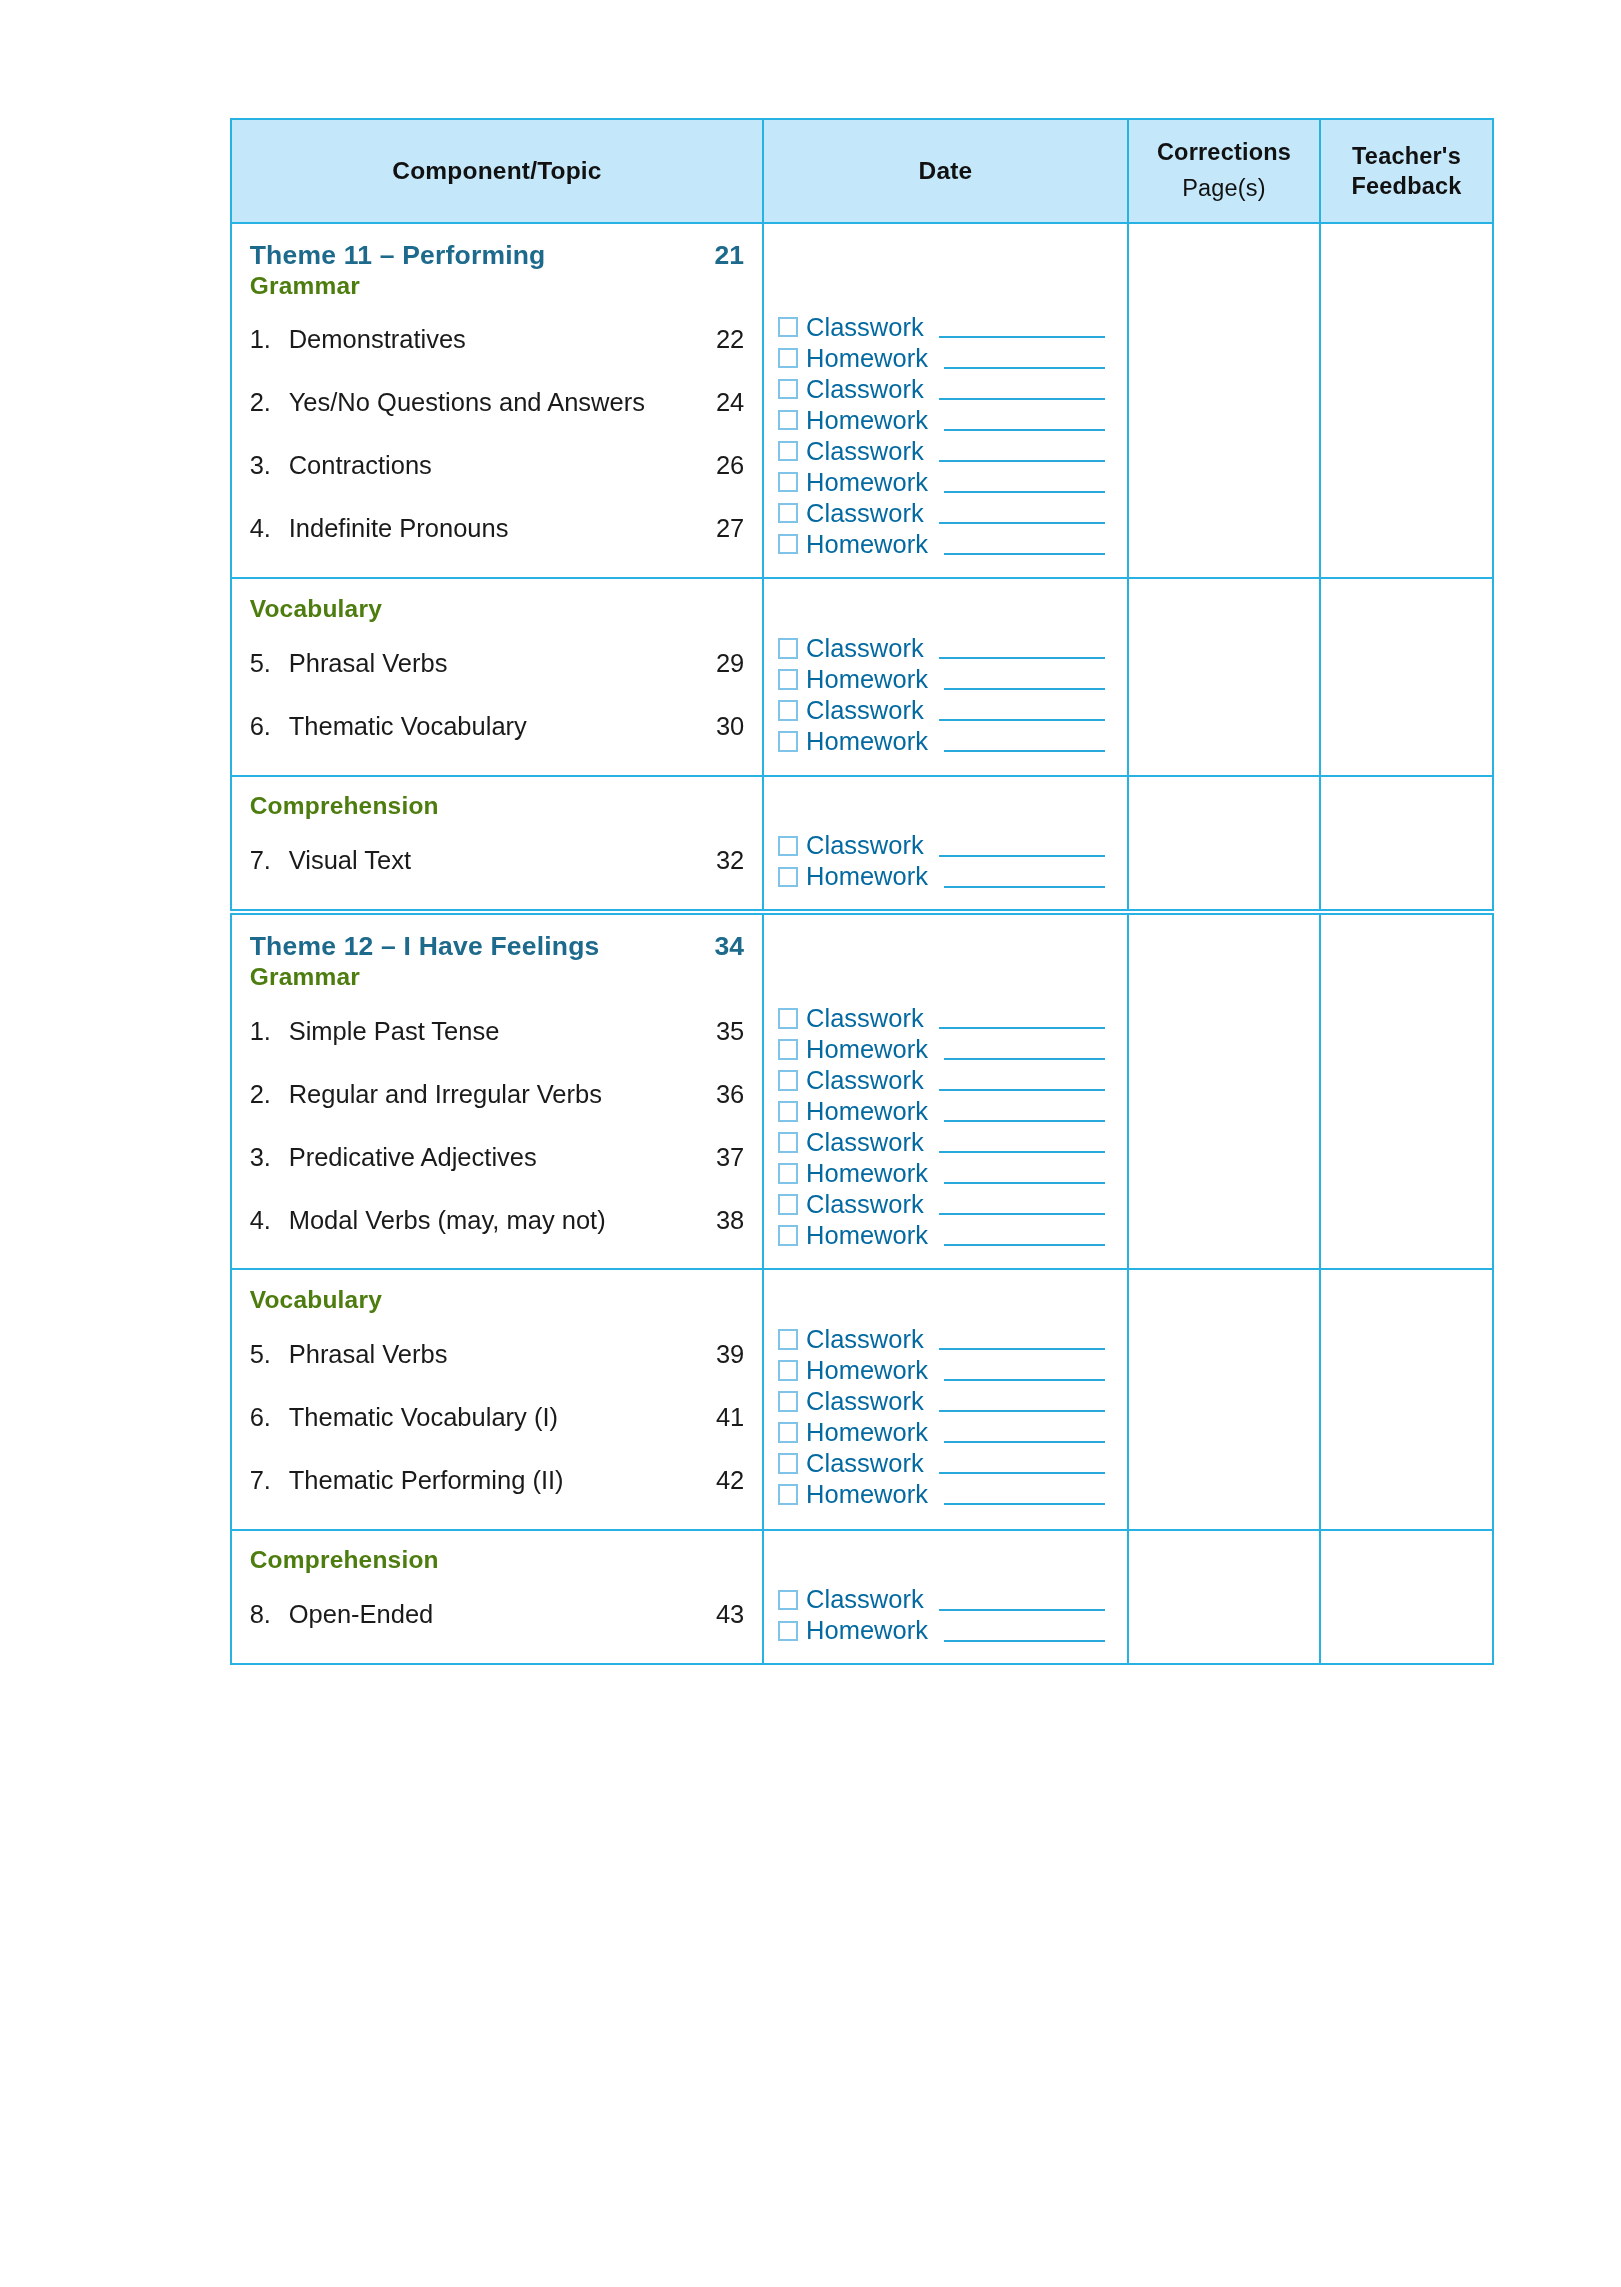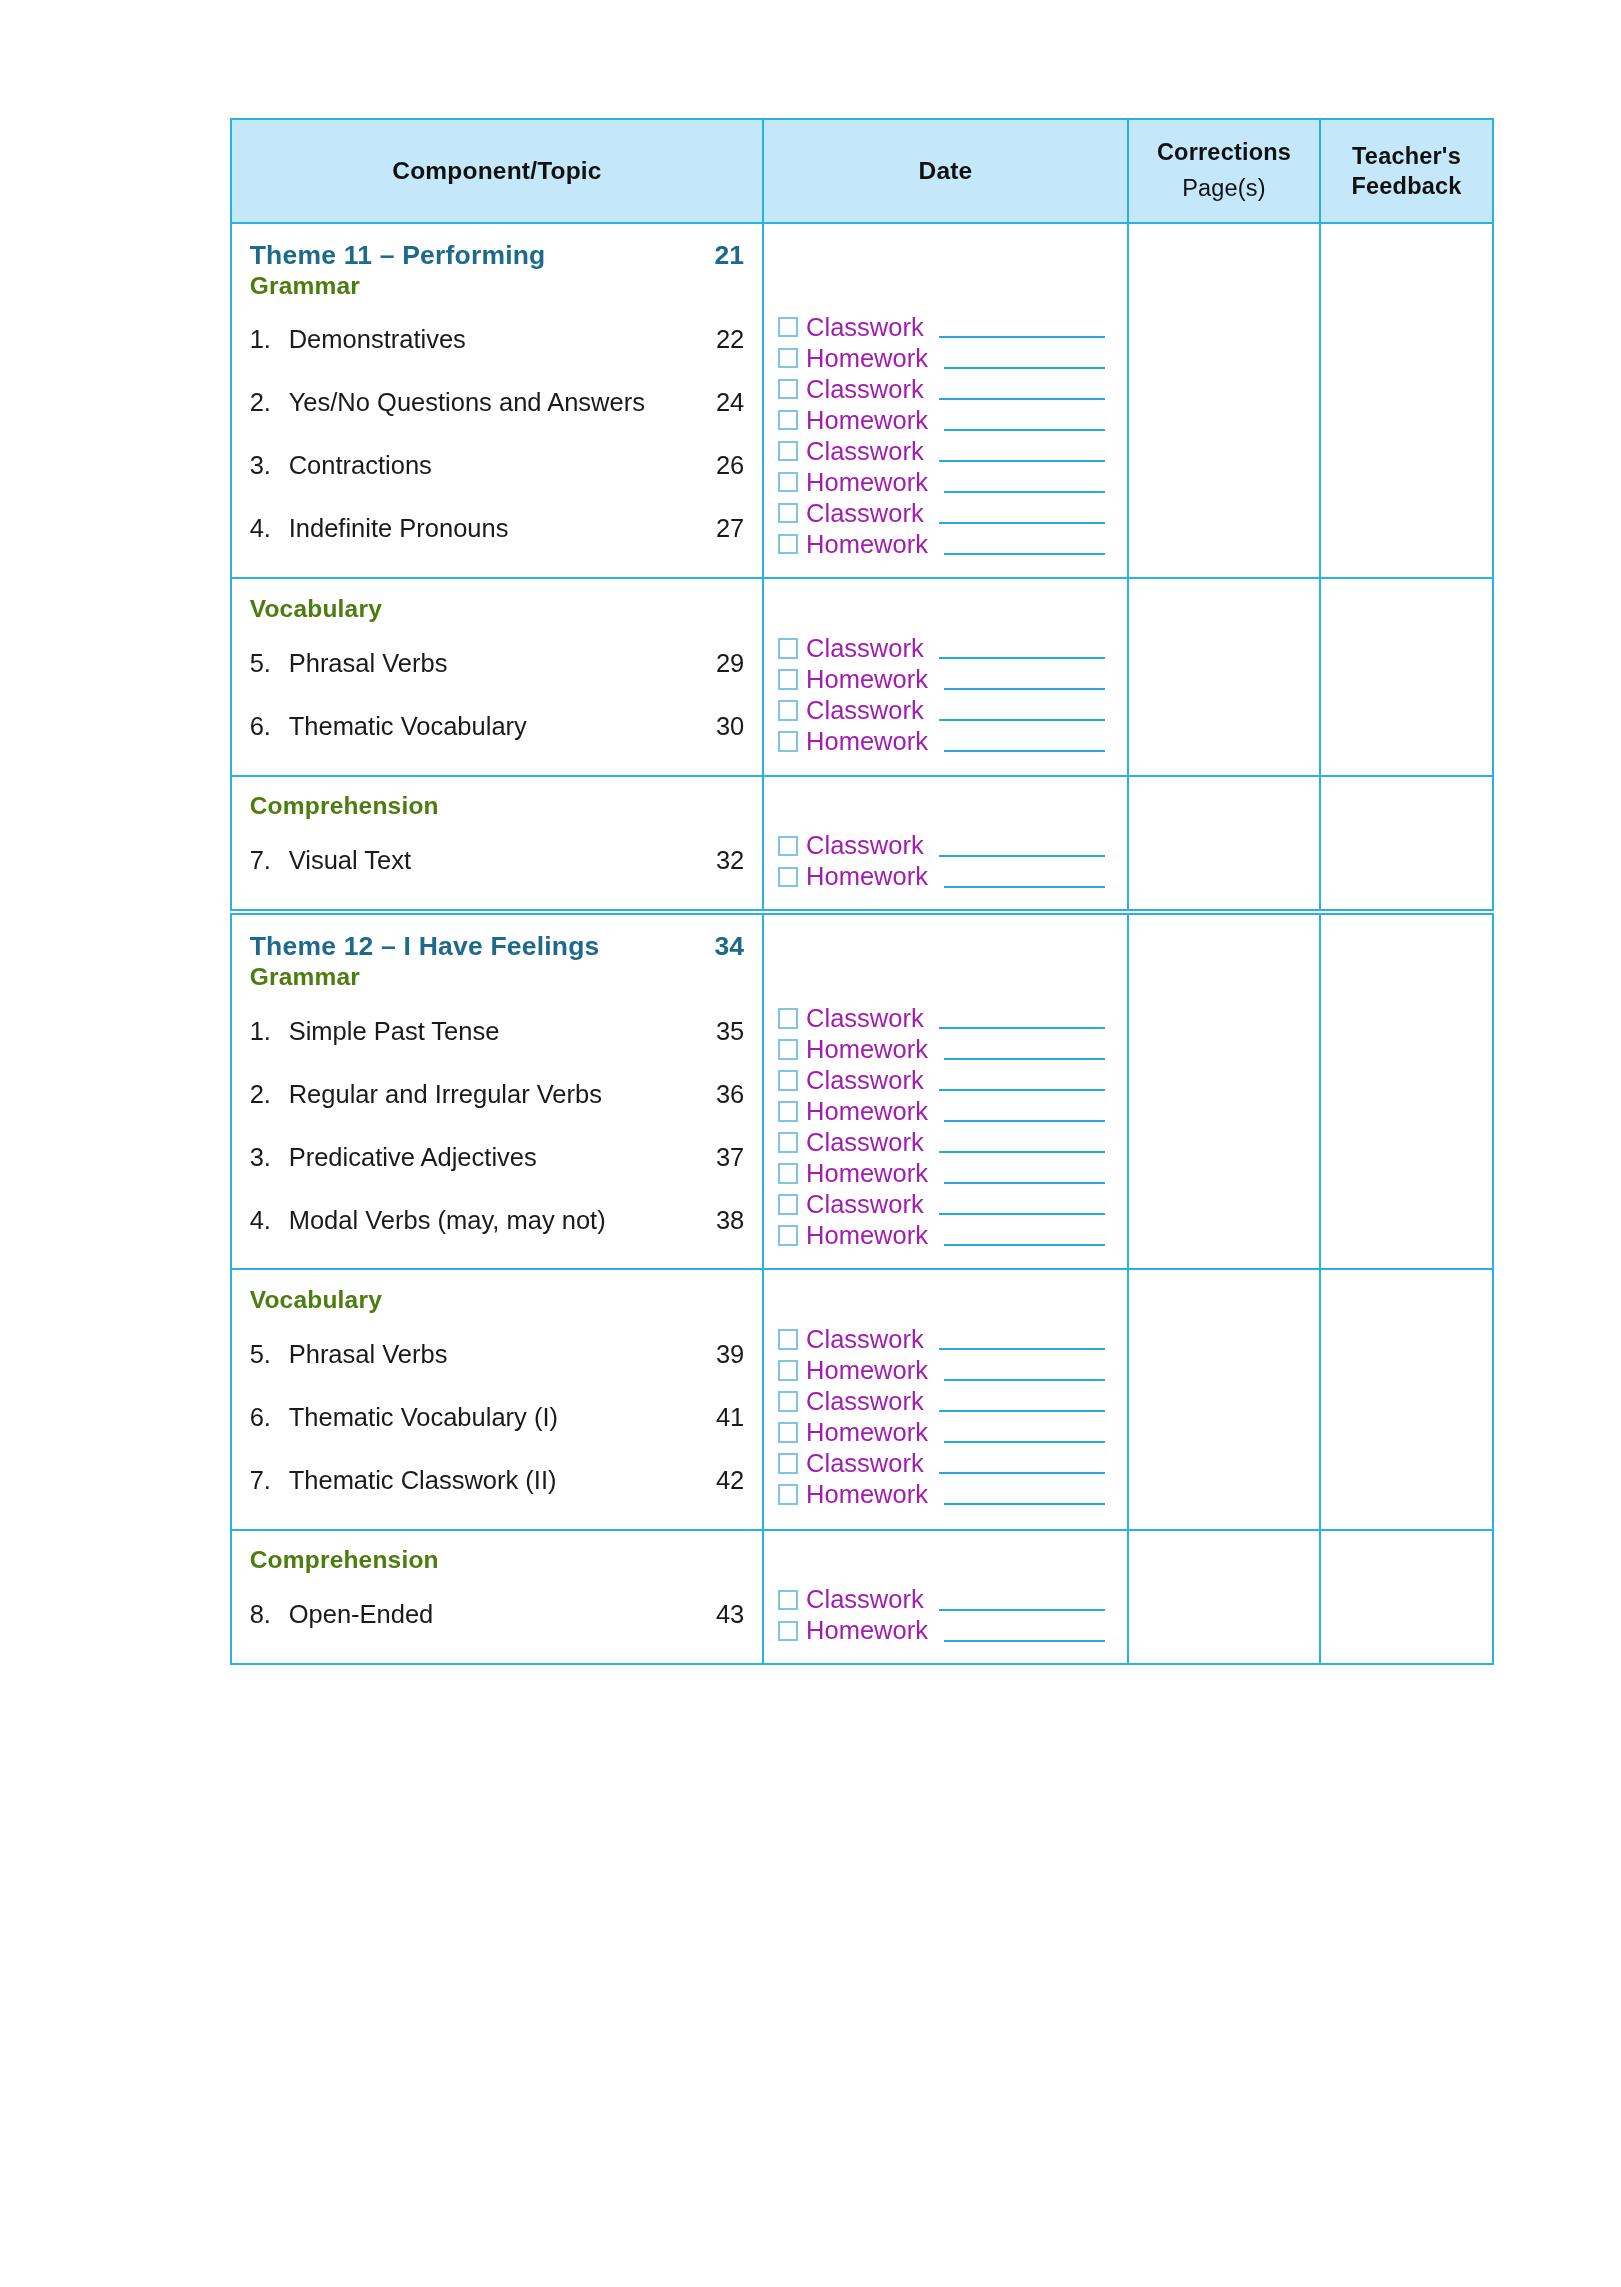--- a/index.html
+++ b/index.html
@@ -136,7 +136,7 @@
   }
   .cw-label {
     font-size: 25.5px;
-    color: #a21caf;
+    color: #0369a1;
     flex: 0 0 auto;
     white-space: nowrap;
   }

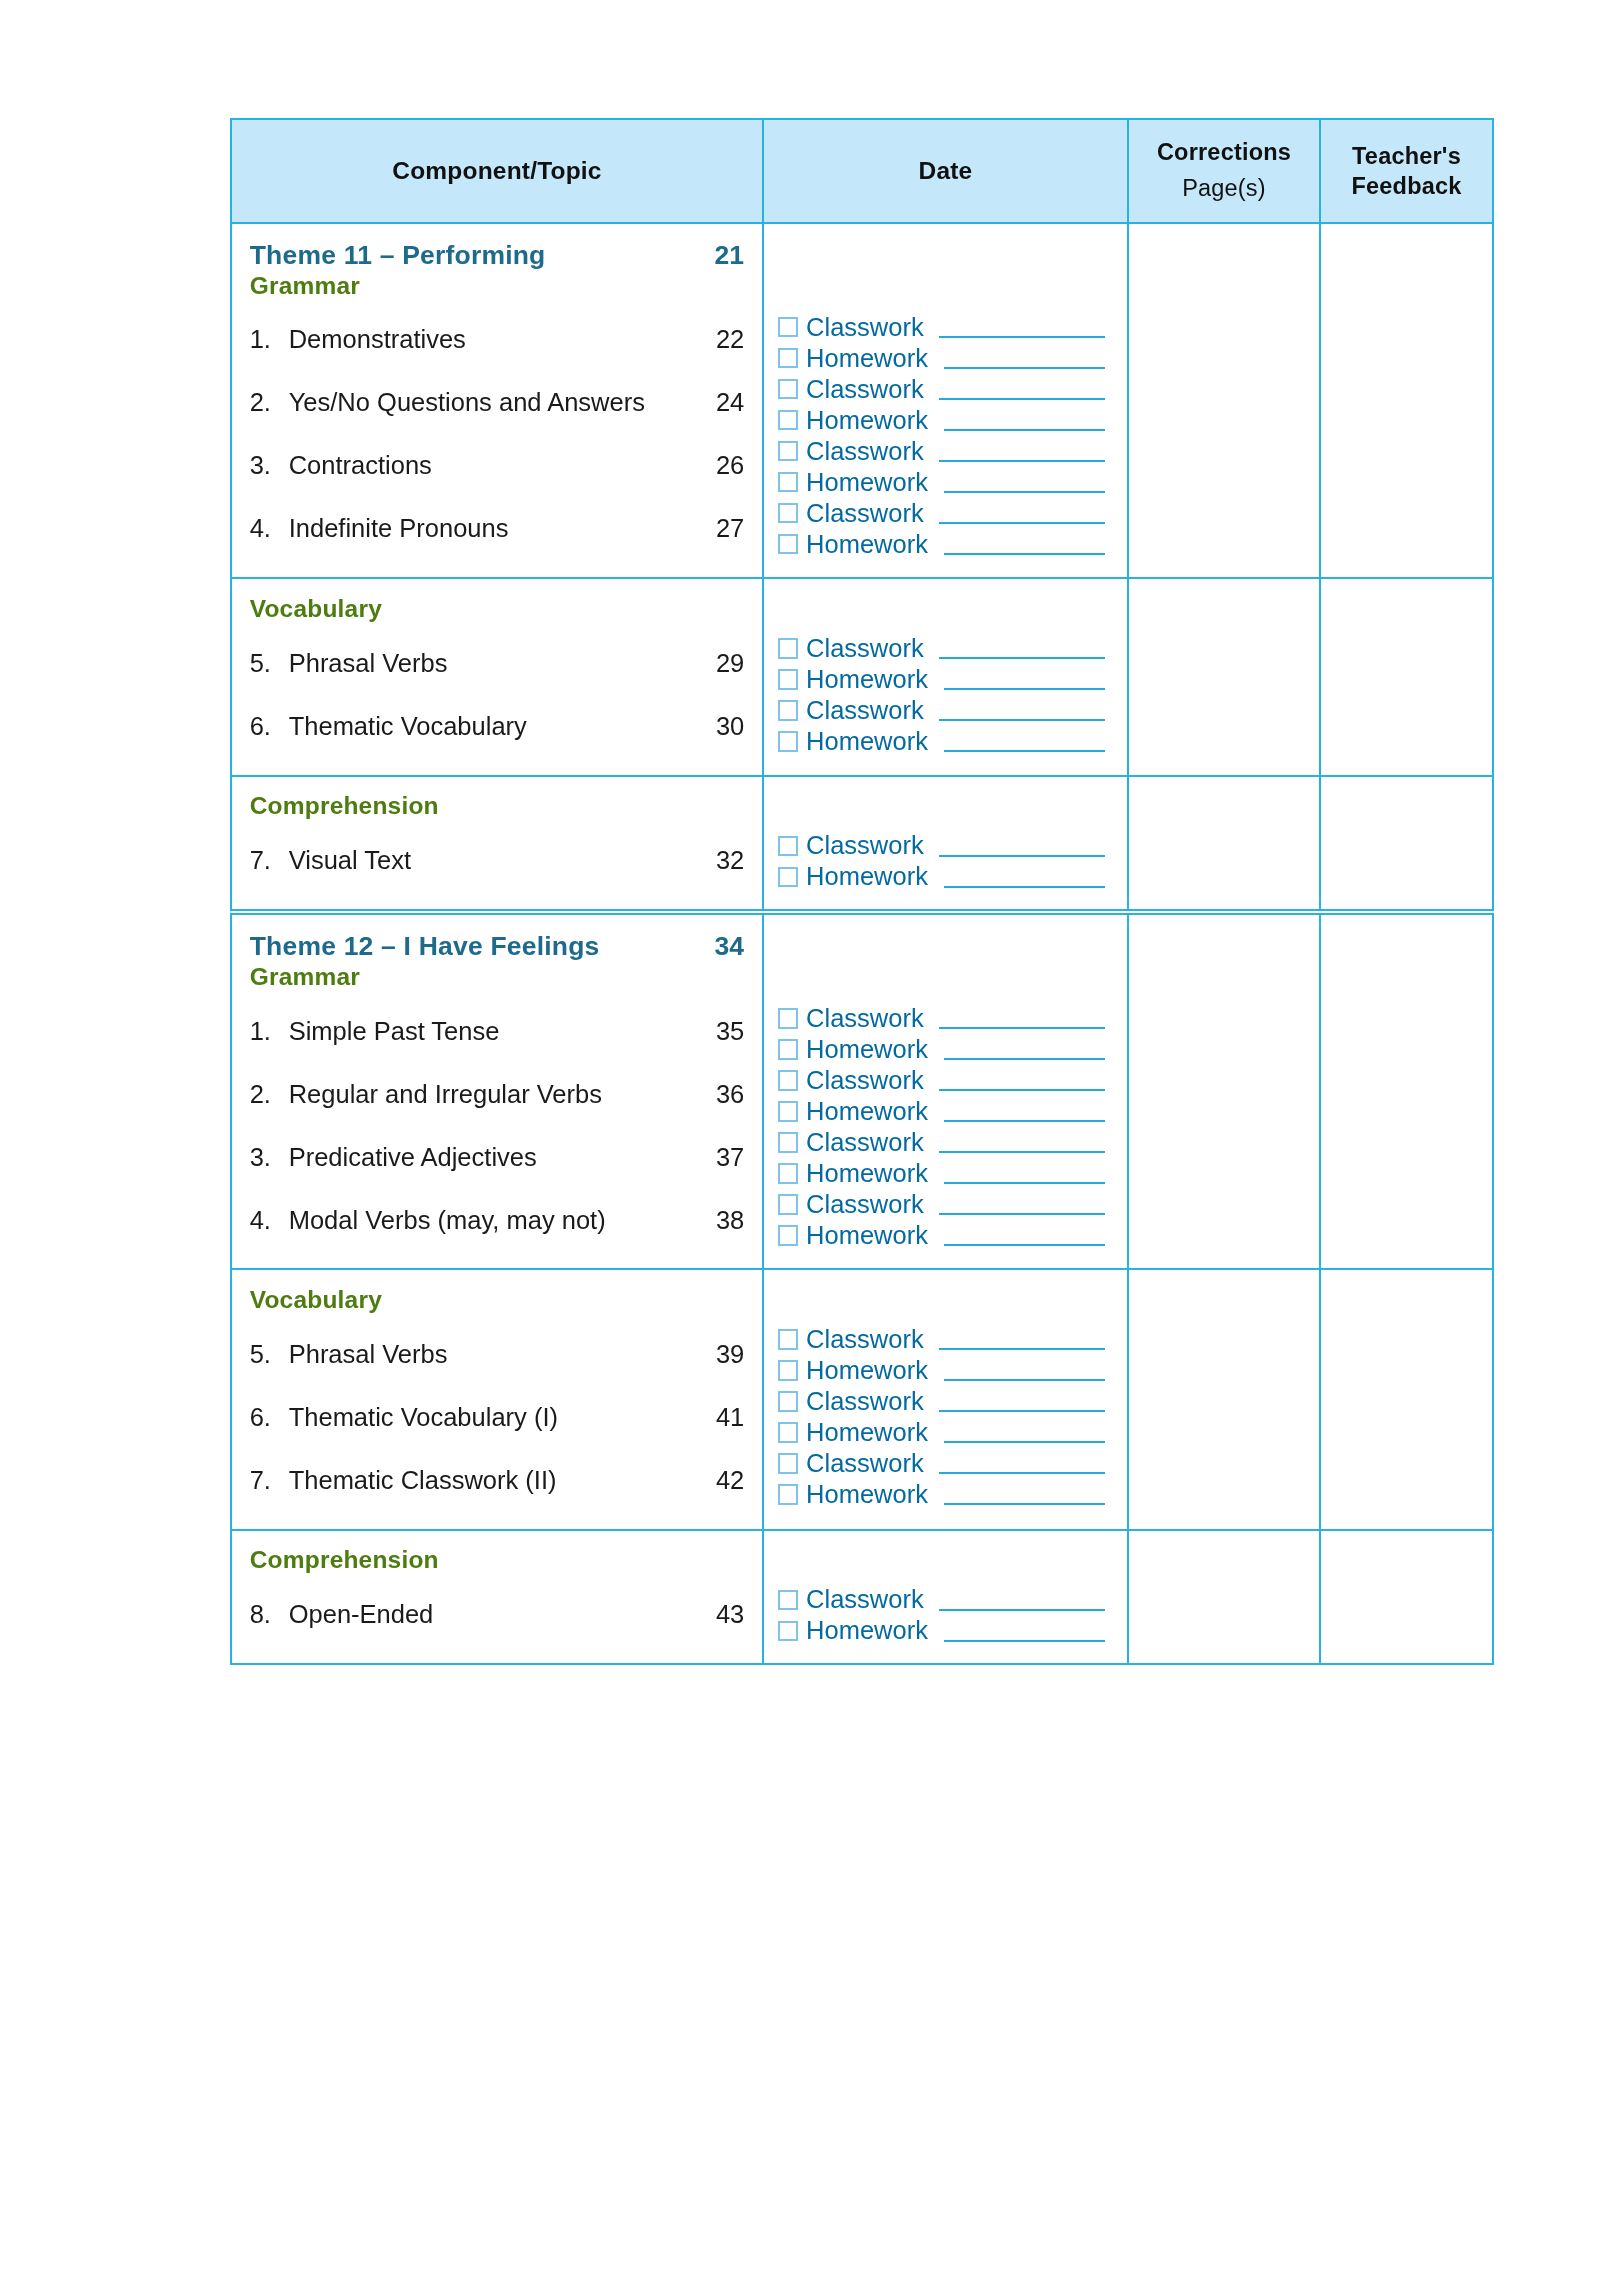--- a/index.html
+++ b/index.html
@@ -436,7 +436,7 @@
                 </div>
                 <div class="topic-row">
                   <span class="num">7.</span>
-                  <span class="name">Thematic Classwork (II)</span>
+                  <span class="name">Thematic Performing (II)</span>
                   <span class="pg">42</span>
                 </div>
               </div>

